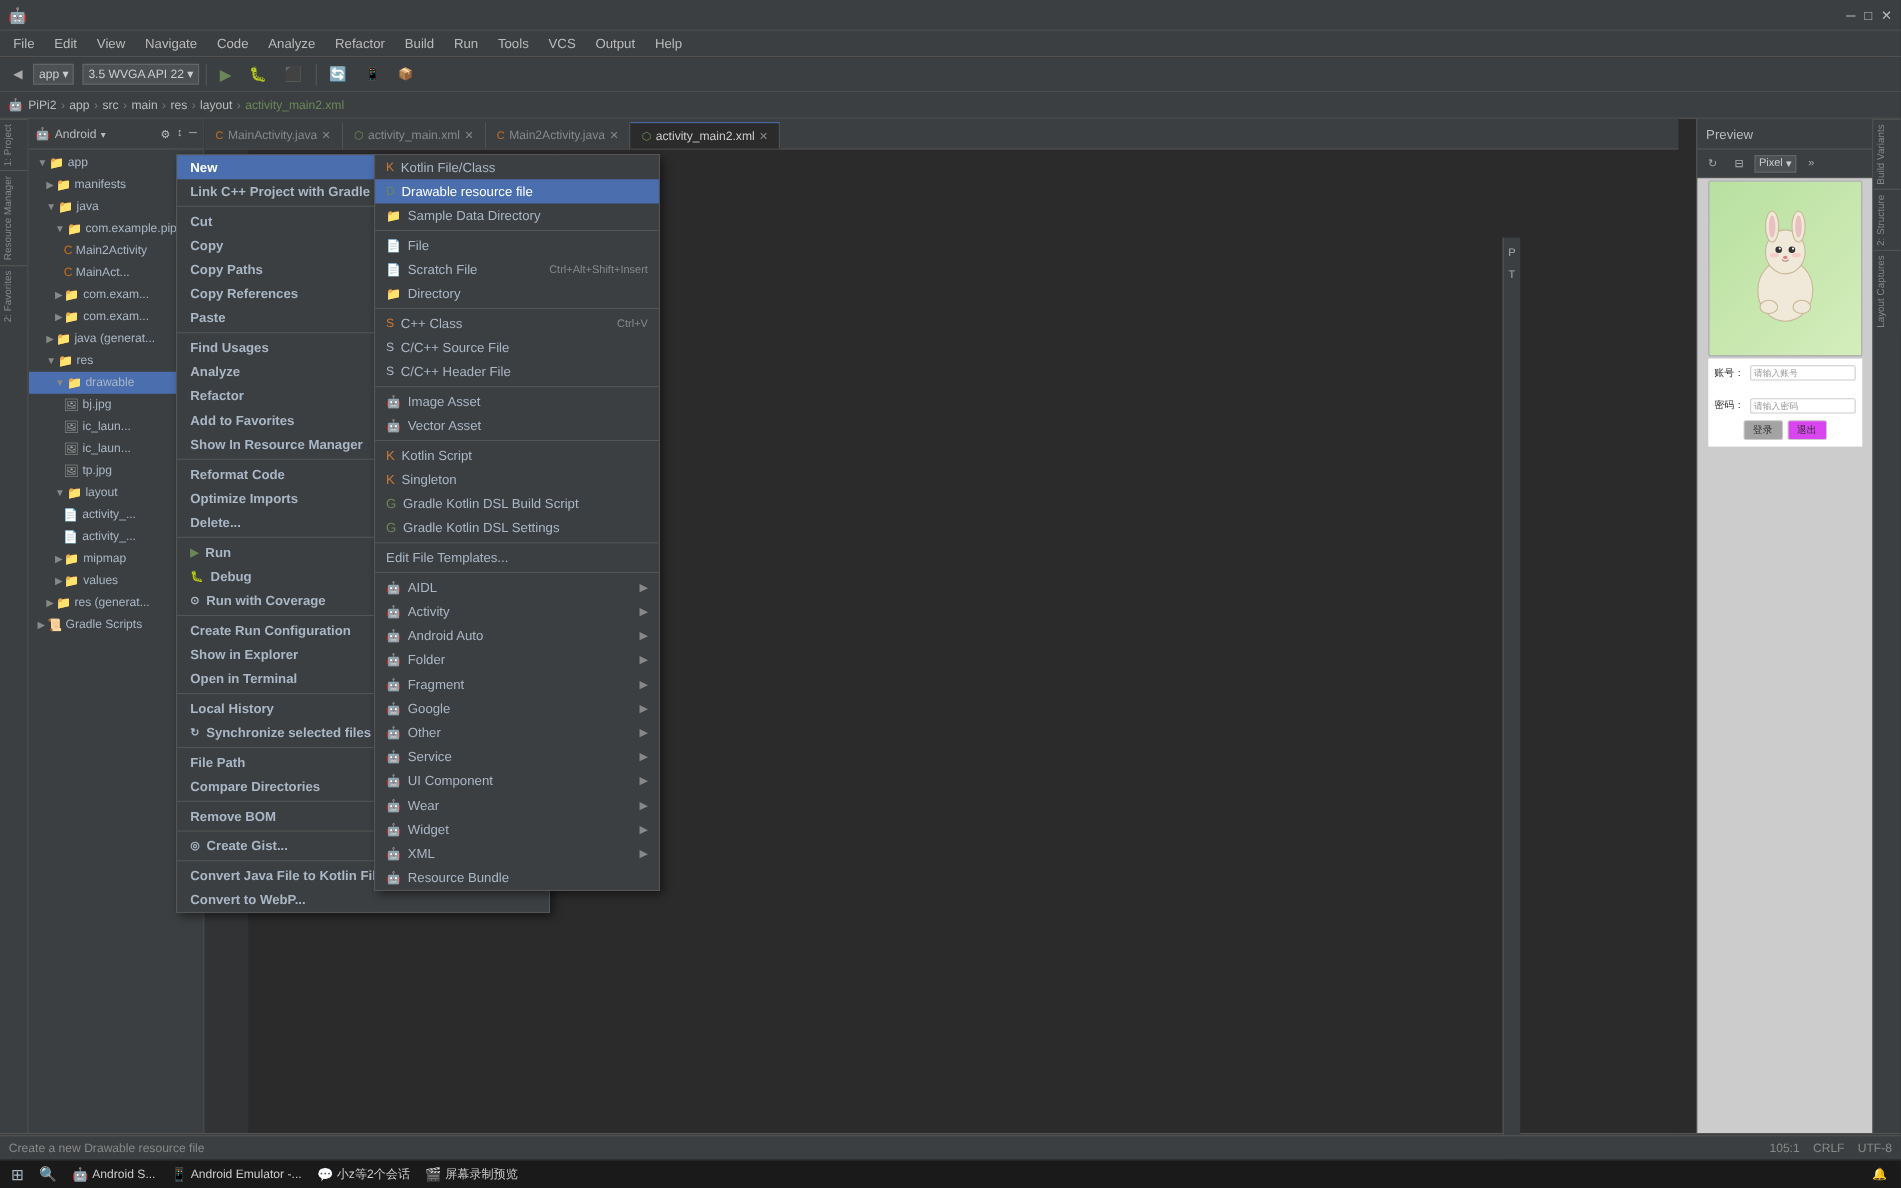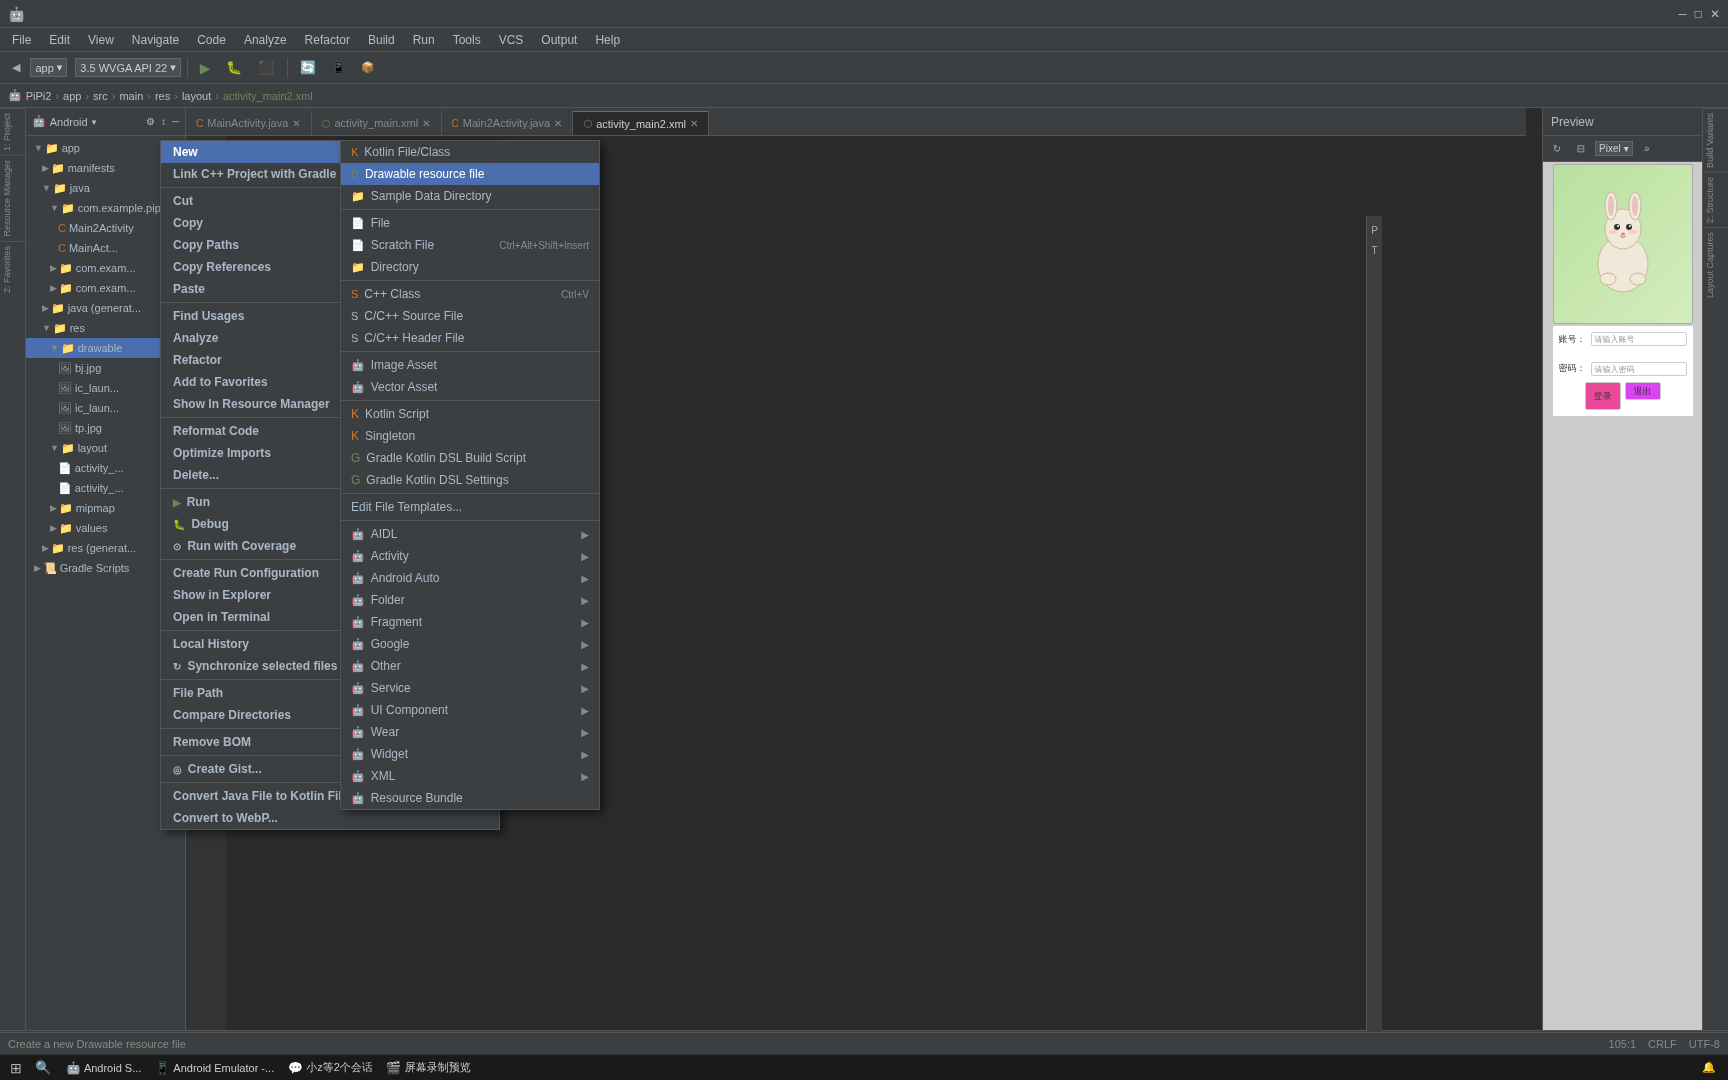--- a/index.html
+++ b/index.html
@@ -747,7 +747,7 @@
           </div>
         </div>
         <div style="display:flex; gap:4px; justify-content:center;">
-          <div style="height:28px; background:#ec4899; border:1px solid #ccc; border-radius:2px; padding:0 8px; font-size:9px; display:flex; align-items:center; color:#333;">
+          <div style="height:18px; background:#a3a3a3; border:1px solid #ccc; border-radius:2px; padding:0 8px; font-size:9px; display:flex; align-items:center; color:#333;">
             <span>登录</span>
           </div>
           <div style="height:18px; background:#d946ef; border:1px solid #ccc; border-radius:2px; padding:0 8px; font-size:9px; display:flex; align-items:center; color:#333;">

